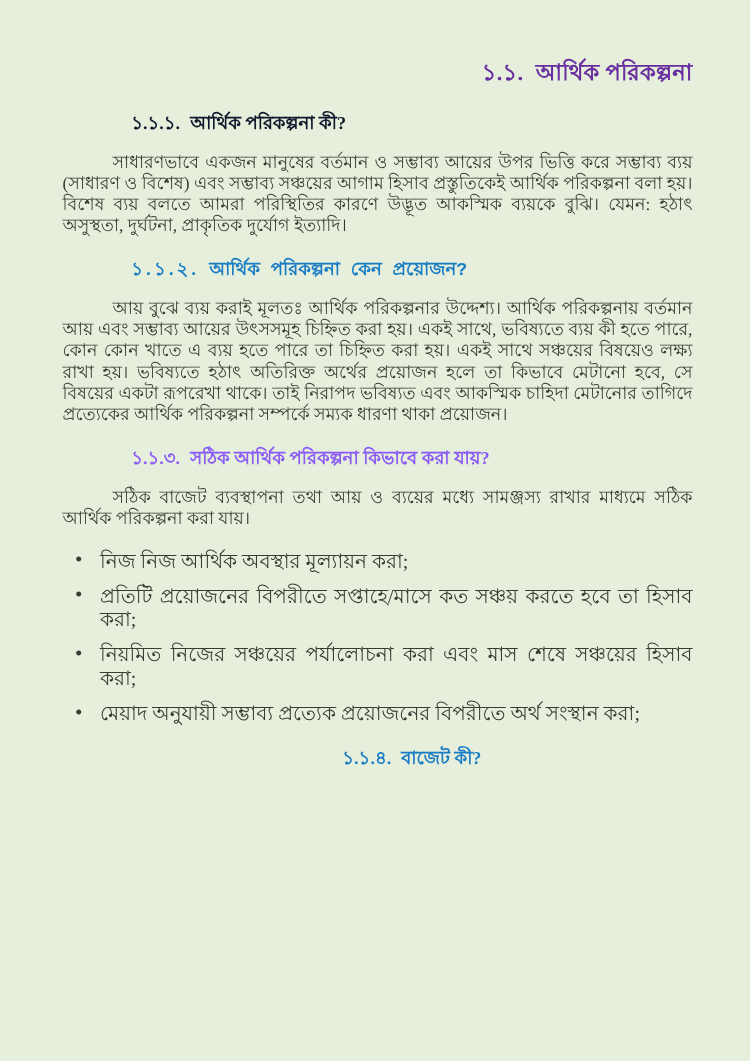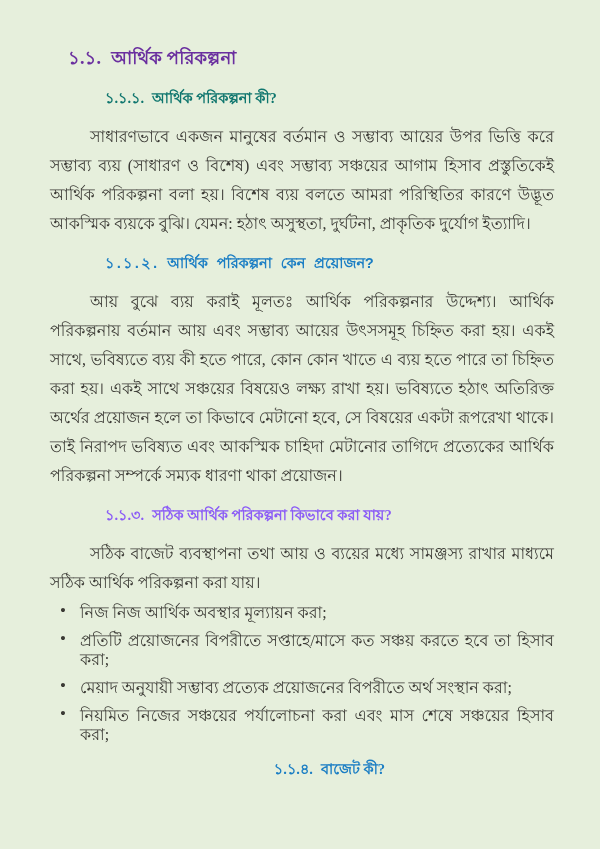--- a/index.html
+++ b/index.html
@@ -21,6 +21,7 @@
     font-weight: bold;
     margin: 0 0 12px 18px;
     letter-spacing: 0.2px;
+    text-align: right;
   }
   .section-heading .num { margin-right: 10px; }
   .sub-heading {

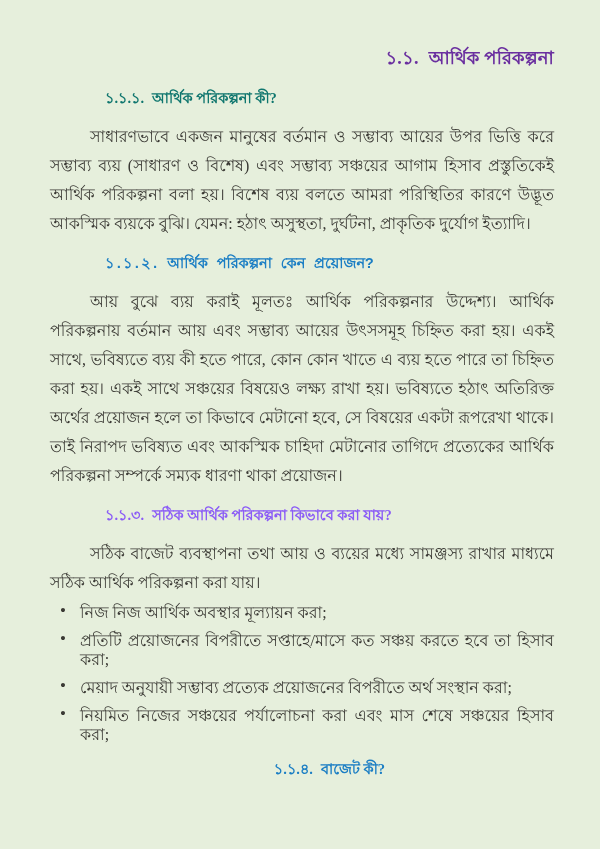--- a/index.html
+++ b/index.html
@@ -71,7 +71,7 @@
     </h1>
 
     <div class="subsection">
-      <h2 class="sub-heading" style="color: #0f766e;">
+      <h2 class="sub-heading" style="color: #0f172a;">
         <span class="num">১.১.১.</span><span>আর্থিক পরিকল্পনা কী?</span>
       </h2>
       <p class="body-para">সাধারণভাবে একজন মানুষের বর্তমান ও সম্ভাব্য আয়ের উপর ভিত্তি করে সম্ভাব্য ব্যয় (সাধারণ ও বিশেষ) এবং সম্ভাব্য সঞ্চয়ের আগাম হিসাব প্রস্তুতিকেই আর্থিক পরিকল্পনা বলা হয়। বিশেষ ব্যয় বলতে আমরা পরিস্থিতির কারণে উদ্ভূত আকস্মিক ব্যয়কে বুঝি। যেমন: হঠাৎ অসুস্থতা, দুর্ঘটনা, প্রাকৃতিক দুর্যোগ ইত্যাদি।</p>

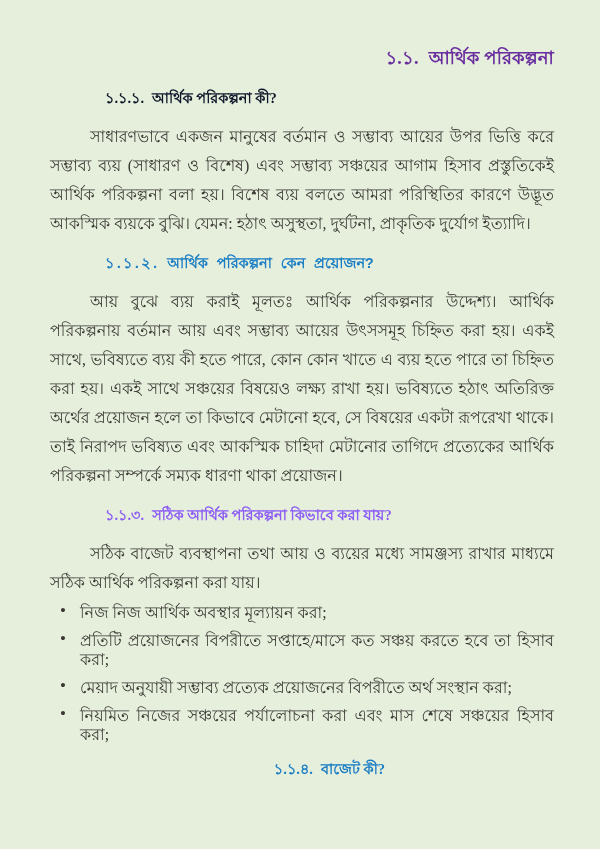--- a/index.html
+++ b/index.html
@@ -32,8 +32,8 @@
   .sub-heading .num { margin-right: 8px; }
   .subsection { margin-bottom: 14px; }
   p.body-para {
-    font-size: 16px;
-    line-height: 29px;
+    font-size: 14px;
+    line-height: 17px;
     text-align: justify;
     text-indent: 40px;
     margin: 0 0 14px 0;

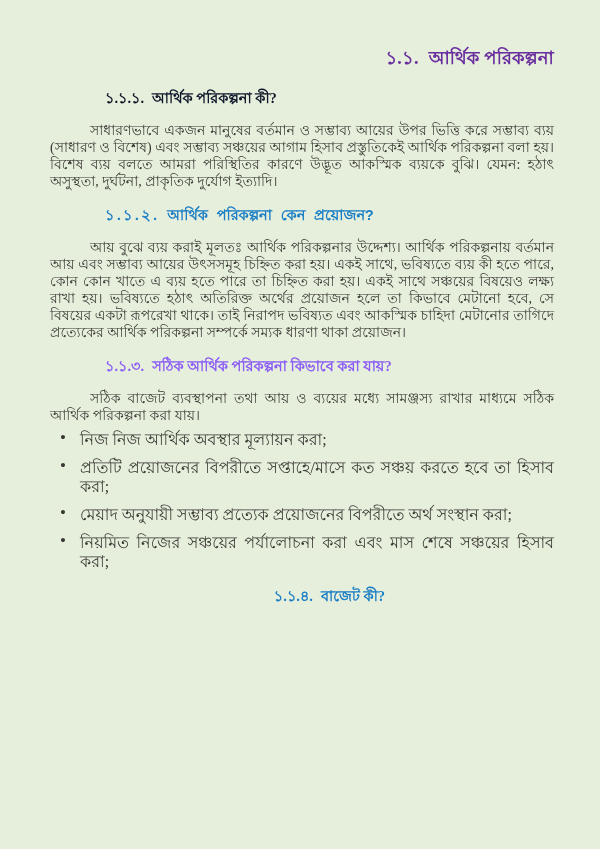--- a/index.html
+++ b/index.html
@@ -38,7 +38,7 @@
     text-indent: 40px;
     margin: 0 0 14px 0;
   }
-  p.intro-para { margin-bottom: 6px; }
+  p.intro-para { margin-bottom: 16px; }
   ul.bullet-list {
     list-style: none;
     margin: 0 0 10px 8px;

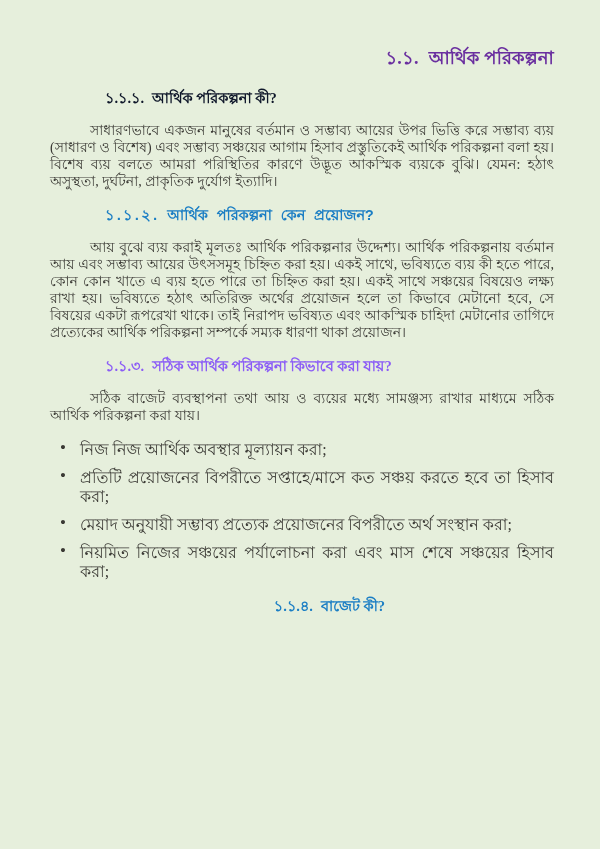--- a/index.html
+++ b/index.html
@@ -92,8 +92,8 @@
       <ul class="bullet-list">
         <li>নিজ নিজ আর্থিক অবস্থার মূল্যায়ন করা;</li>
         <li>প্রতিটি প্রয়োজনের বিপরীতে সপ্তাহে/মাসে কত সঞ্চয় করতে হবে তা হিসাব করা;</li>
+        <li>নিয়মিত নিজের সঞ্চয়ের পর্যালোচনা করা এবং মাস শেষে সঞ্চয়ের হিসাব করা;</li>
         <li>মেয়াদ অনুযায়ী সম্ভাব্য প্রত্যেক প্রয়োজনের বিপরীতে অর্থ সংস্থান করা;</li>
-        <li>নিয়মিত নিজের সঞ্চয়ের পর্যালোচনা করা এবং মাস শেষে সঞ্চয়ের হিসাব করা;</li>
       </ul>
     </div>
 

